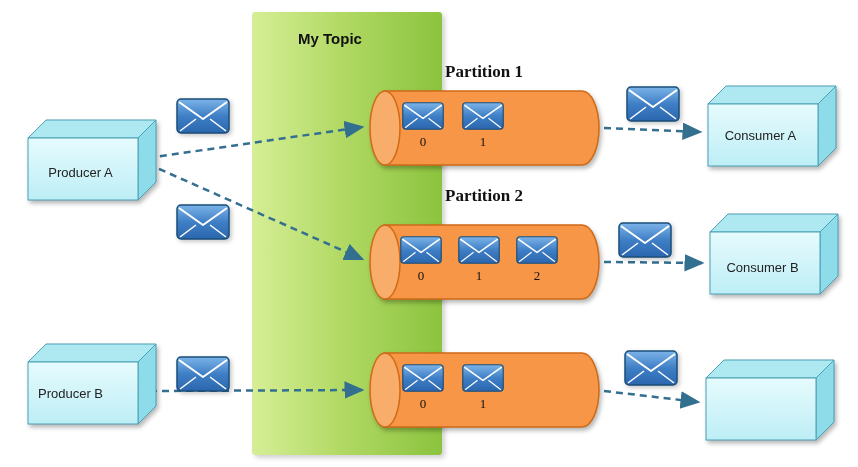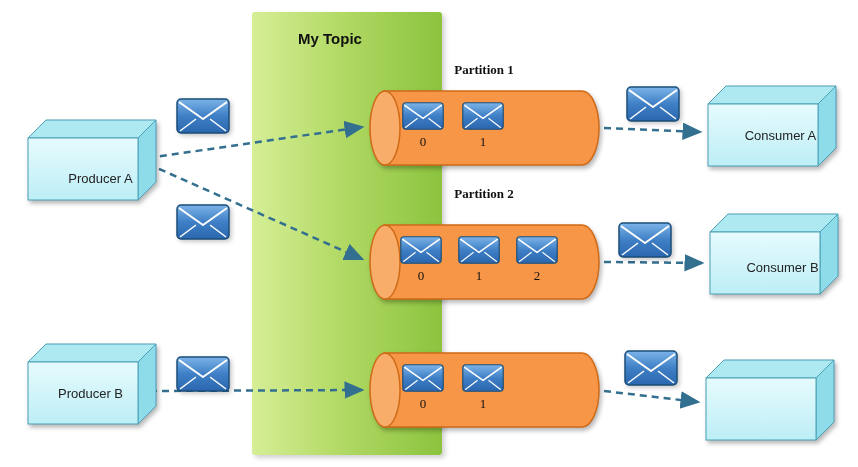--- a/index.html
+++ b/index.html
@@ -12,7 +12,7 @@
   #topic-title{left:252px;top:30px;width:156px;text-align:center;font-weight:bold;
                font-size:15px;color:#111;}
   .part-label{width:232px;text-align:center;font-family:"Liberation Serif",serif;
-              font-weight:bold;font-size:13px;color:#111;}
+              font-weight:bold;font-size:17px;color:#111;}
   .shadow{filter:drop-shadow(2px 3px 2px rgba(0,0,0,0.28));}
   .soft-shadow{filter:drop-shadow(2px 2px 2px rgba(0,0,0,0.22));}
   .box-label{width:105px;height:62px;display:flex;align-items:center;justify-content:center;

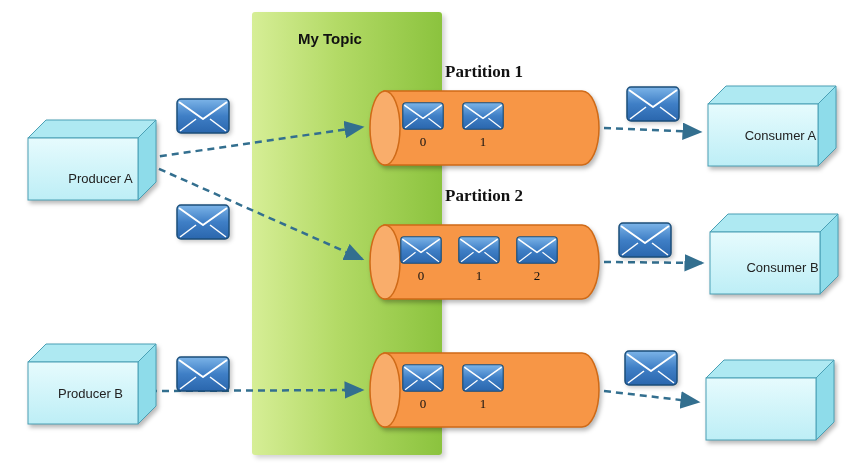--- a/index.html
+++ b/index.html
@@ -16,7 +16,7 @@
   .shadow{filter:drop-shadow(2px 3px 2px rgba(0,0,0,0.28));}
   .soft-shadow{filter:drop-shadow(2px 2px 2px rgba(0,0,0,0.22));}
   .box-label{width:105px;height:62px;display:flex;align-items:center;justify-content:center;
-             font-size:13px;color:#222;padding-left:20px;}
+             font-size:13px;color:#222;}
   .msg-num{width:46px;text-align:center;font-family:"Liberation Serif",serif;
            font-size:13px;color:#111;}
   #watermark{right:10px;bottom:6px;color:#a9a9a9;font-size:14px;}

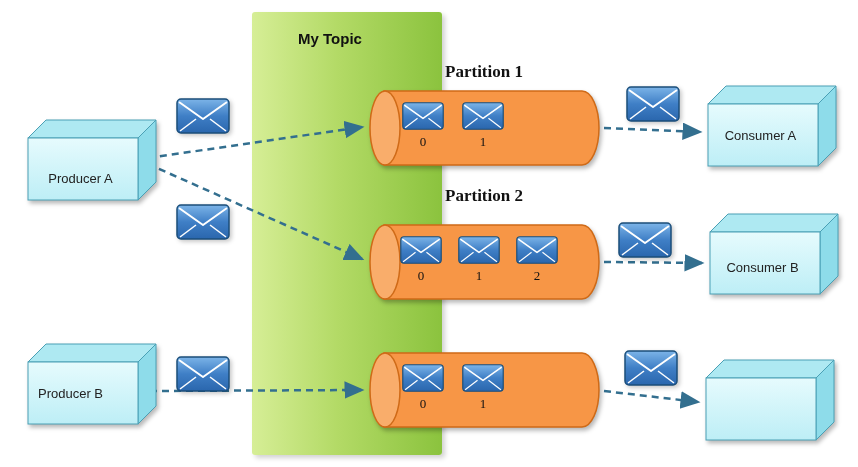--- a/index.html
+++ b/index.html
@@ -66,7 +66,7 @@
     <polygon points="112,22 130,4 130,66 112,84" fill="#8edcea" stroke="#4aa0b5" stroke-width="1"></polygon>
     <rect x="2" y="22" width="110" height="62" fill="url(#boxFrontGrad)" stroke="#4aa0b5" stroke-width="1"></rect>
   </svg>
-  <div class="abs box-label" style="left:28px;top:147px">Producer A</div>
+  <div class="abs box-label" style="left:28px;top:141px">Producer A</div>
 
   <svg class="abs shadow" style="left:26px;top:340px" width="132" height="86">
     <polygon points="2,22 20,4 130,4 112,22" fill="#aee9f2" stroke="#4aa0b5" stroke-width="1"></polygon>

